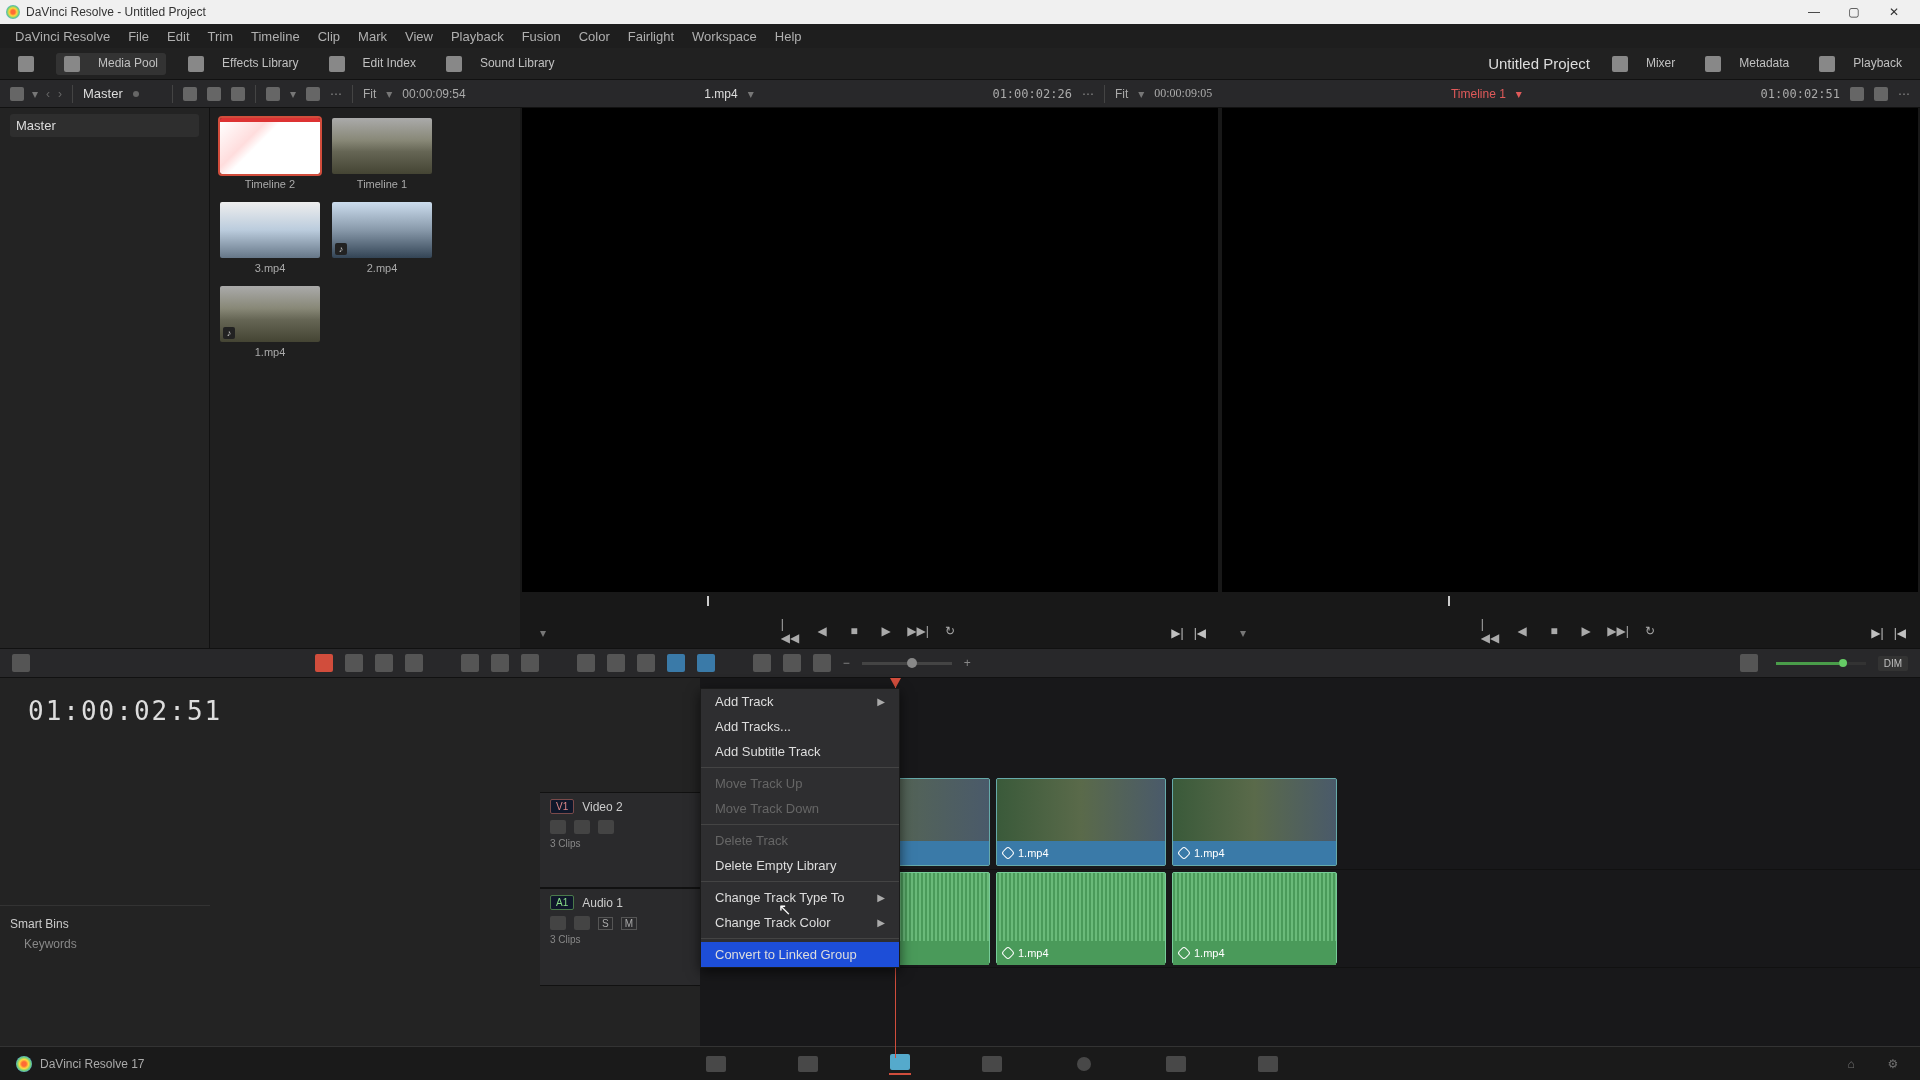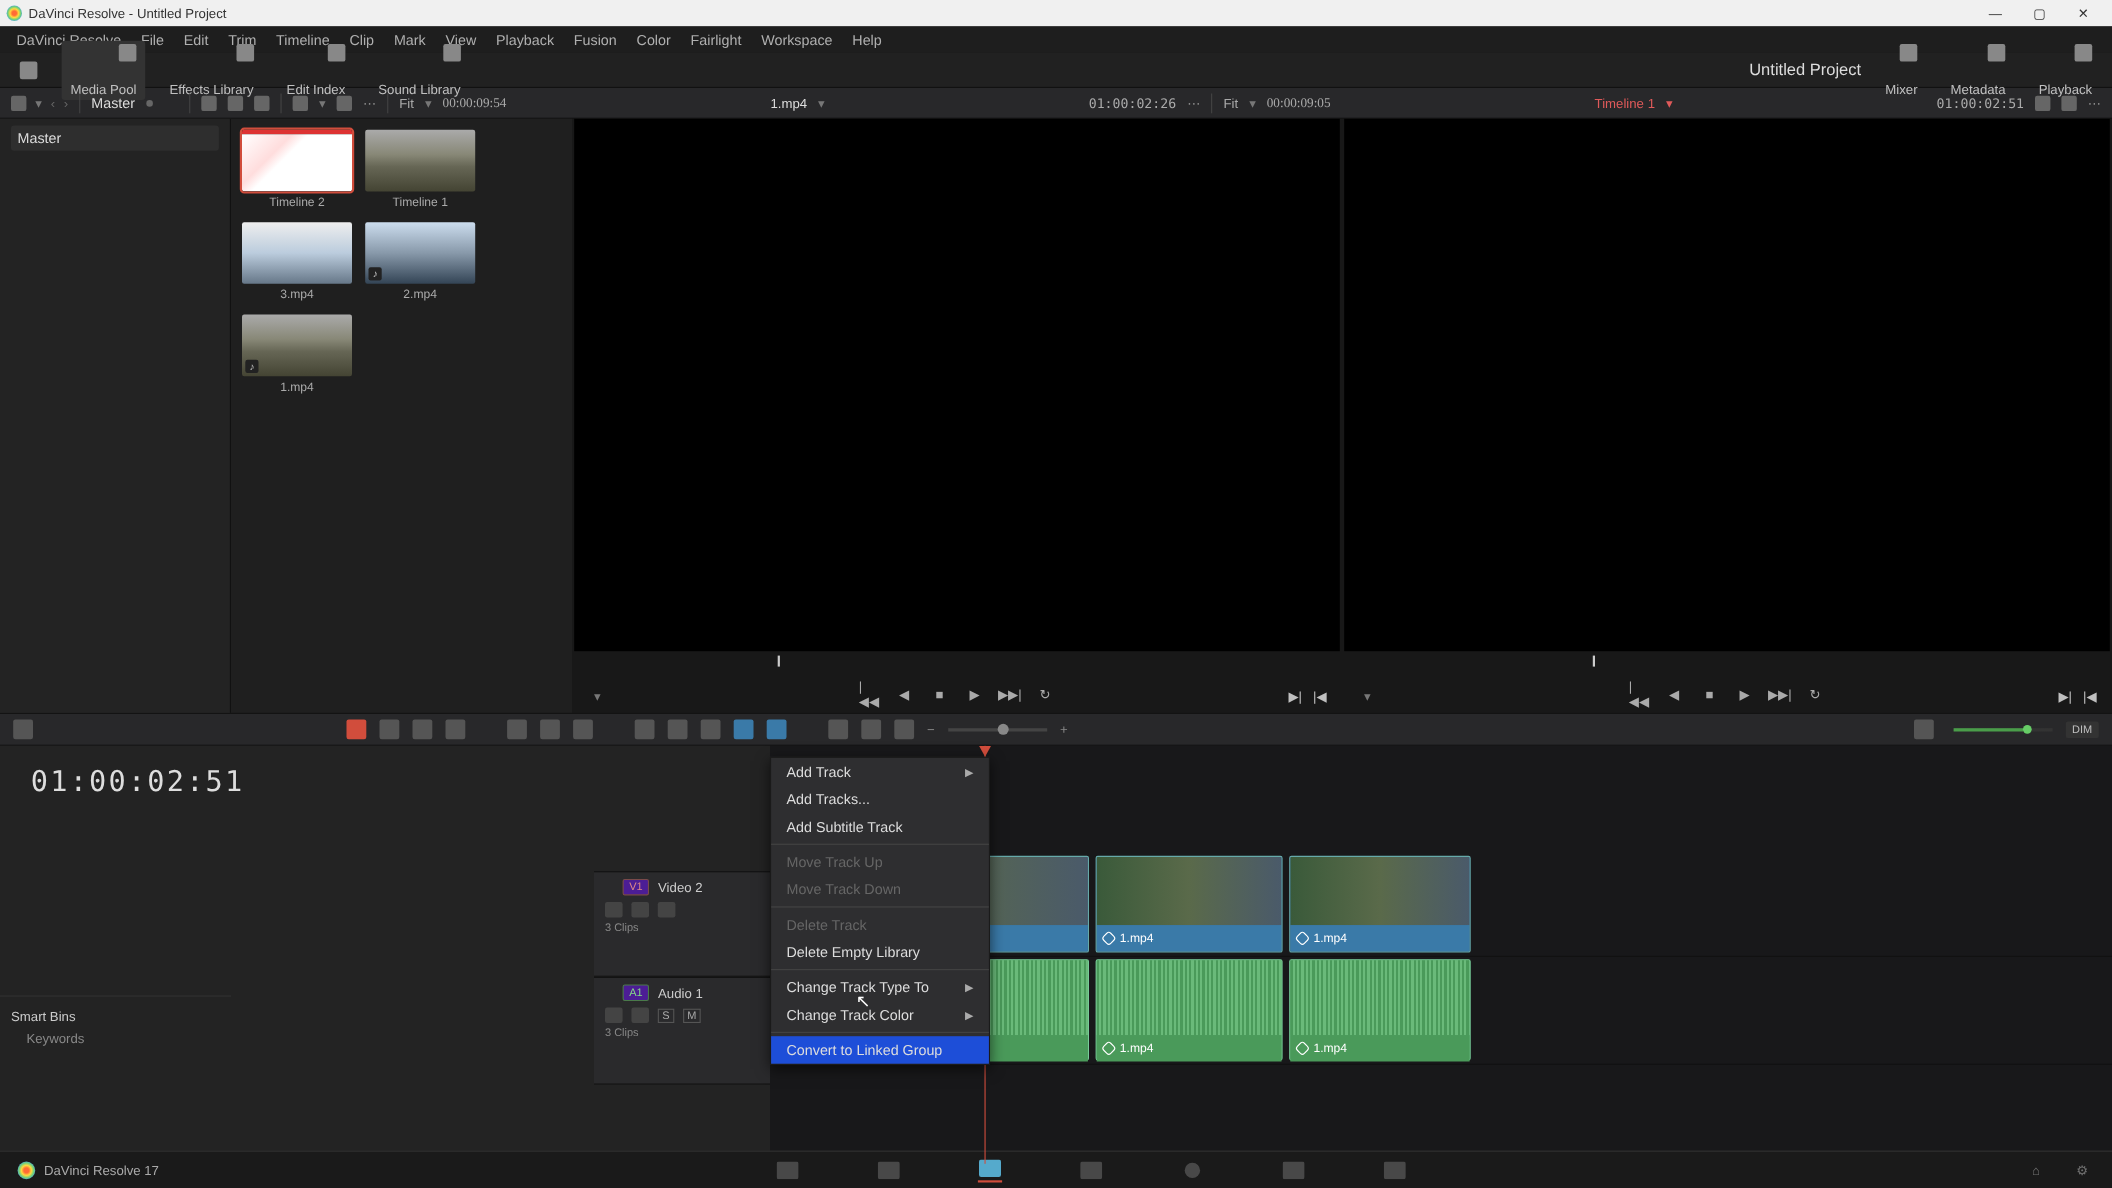--- a/index.html
+++ b/index.html
@@ -18,7 +18,7 @@
 
 
 .top-toolbar { height: 32px; background: #212121; border-bottom: 1px solid #111; display: flex; align-items: center; padding: 0 10px; gap: 14px; }
-.top-toolbar .tb-group { display: flex; align-items: flex-end; gap: 18px; padding: 3px 8px; border-radius: 3px; cursor: pointer; flex-direction: column; }
+.top-toolbar .tb-group { display: flex; align-items: flex-start; gap: 18px; padding: 3px 8px; border-radius: 3px; cursor: pointer; }
 .top-toolbar .tb-group.active { background: #333; }
 .top-toolbar .tb-icon { width: 16px; height: 16px; background: #888; border-radius: 2px; }
 .top-toolbar .project-title { flex: 1; text-align: right; font-size: 15px; color: #ddd; }

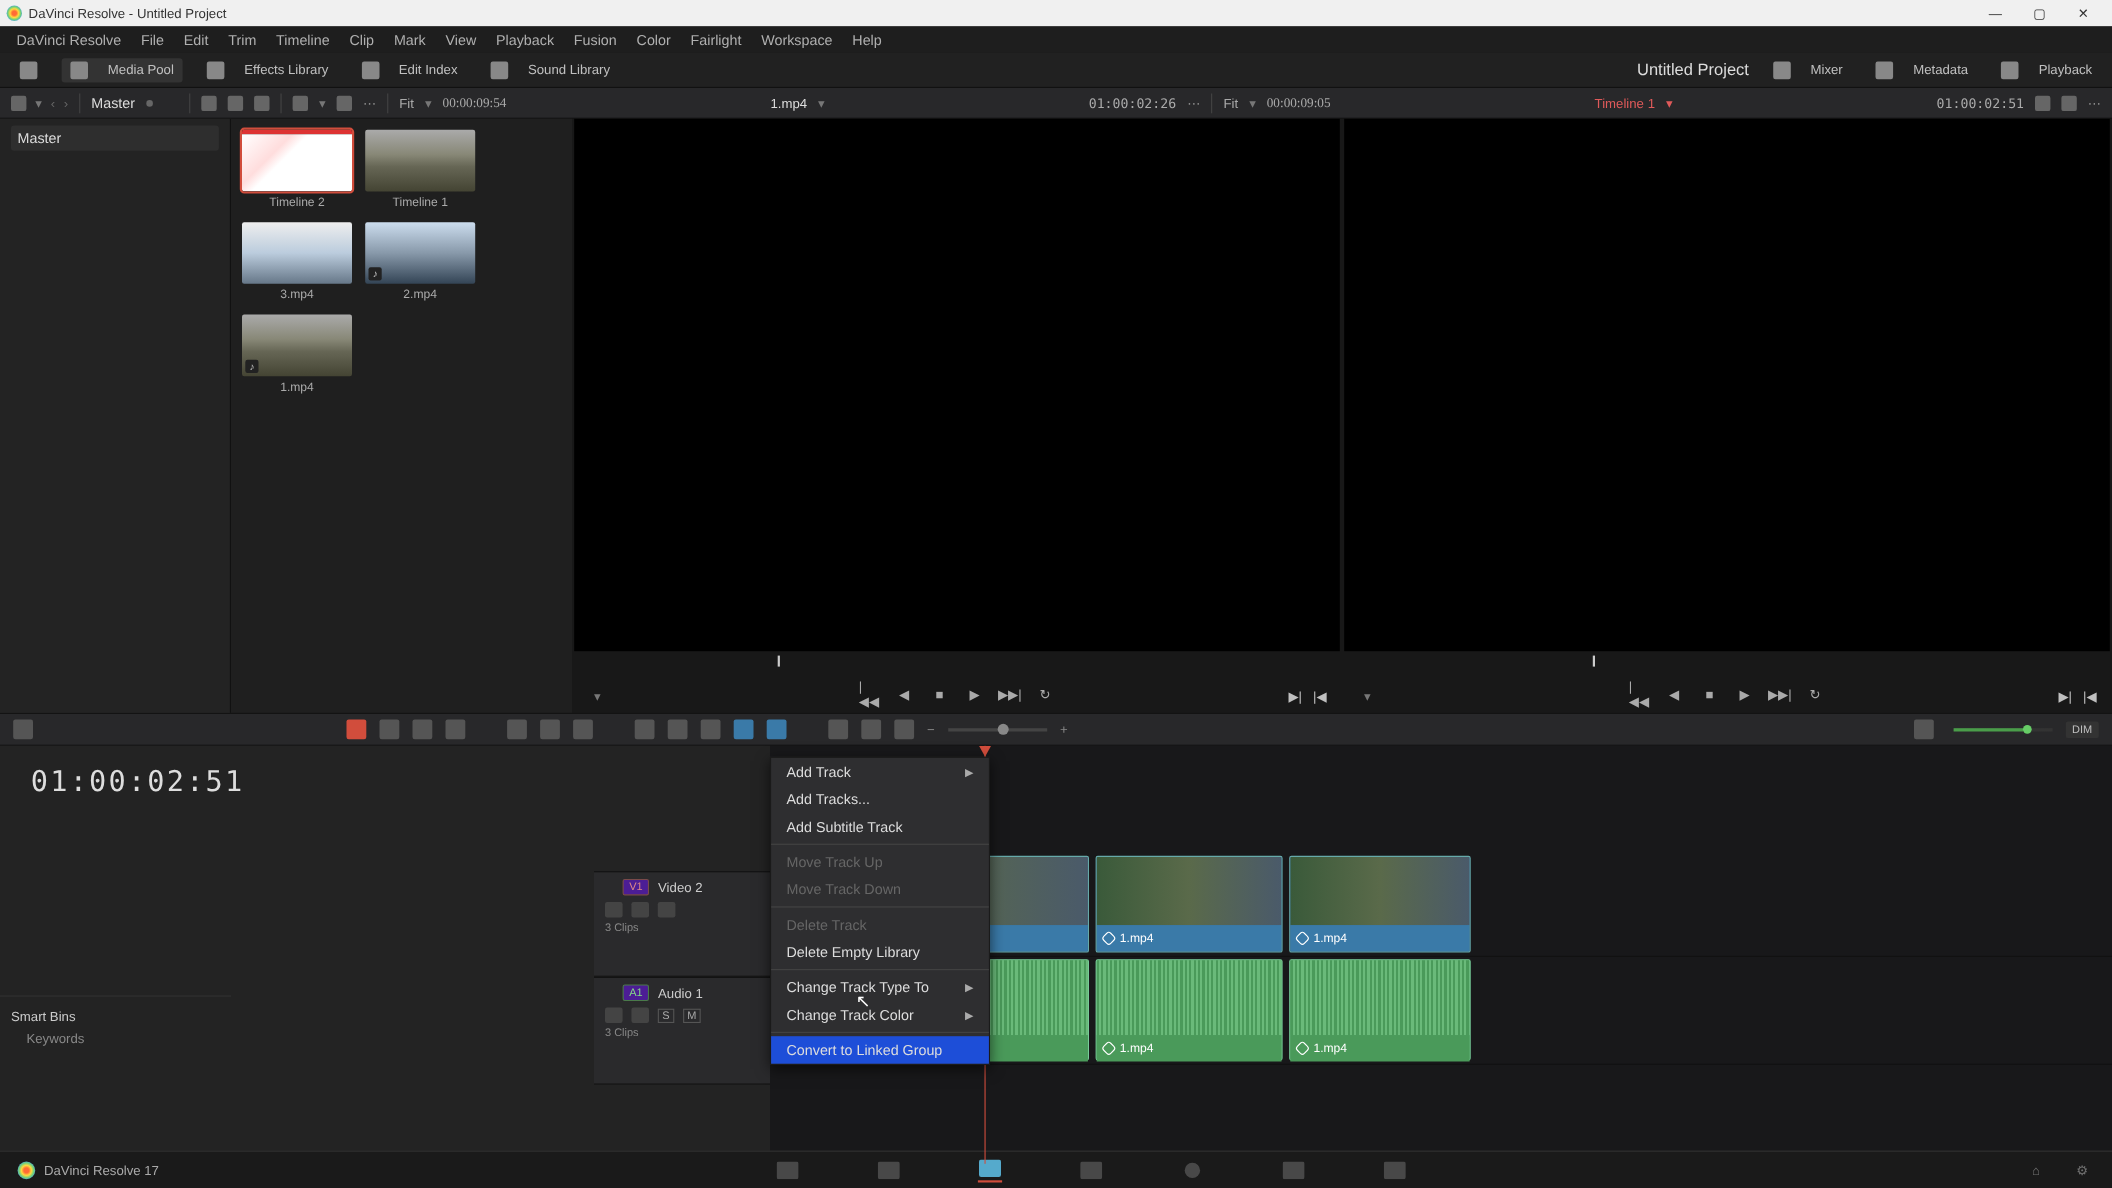--- a/index.html
+++ b/index.html
@@ -211,7 +211,7 @@
   <div class="divider"></div>
   <span>Fit</span>
   <span style="color:#777">▾</span>
-  <span style="font-family:Liberation Serif, serif">00:00:09:54</span>
+  <span style="font-family:Liberation Sans, sans-serif">00:00:09:54</span>
   <div class="spacer"></div>
   <span style="color:#ddd">1.mp4</span>
   <span style="color:#777">▾</span>

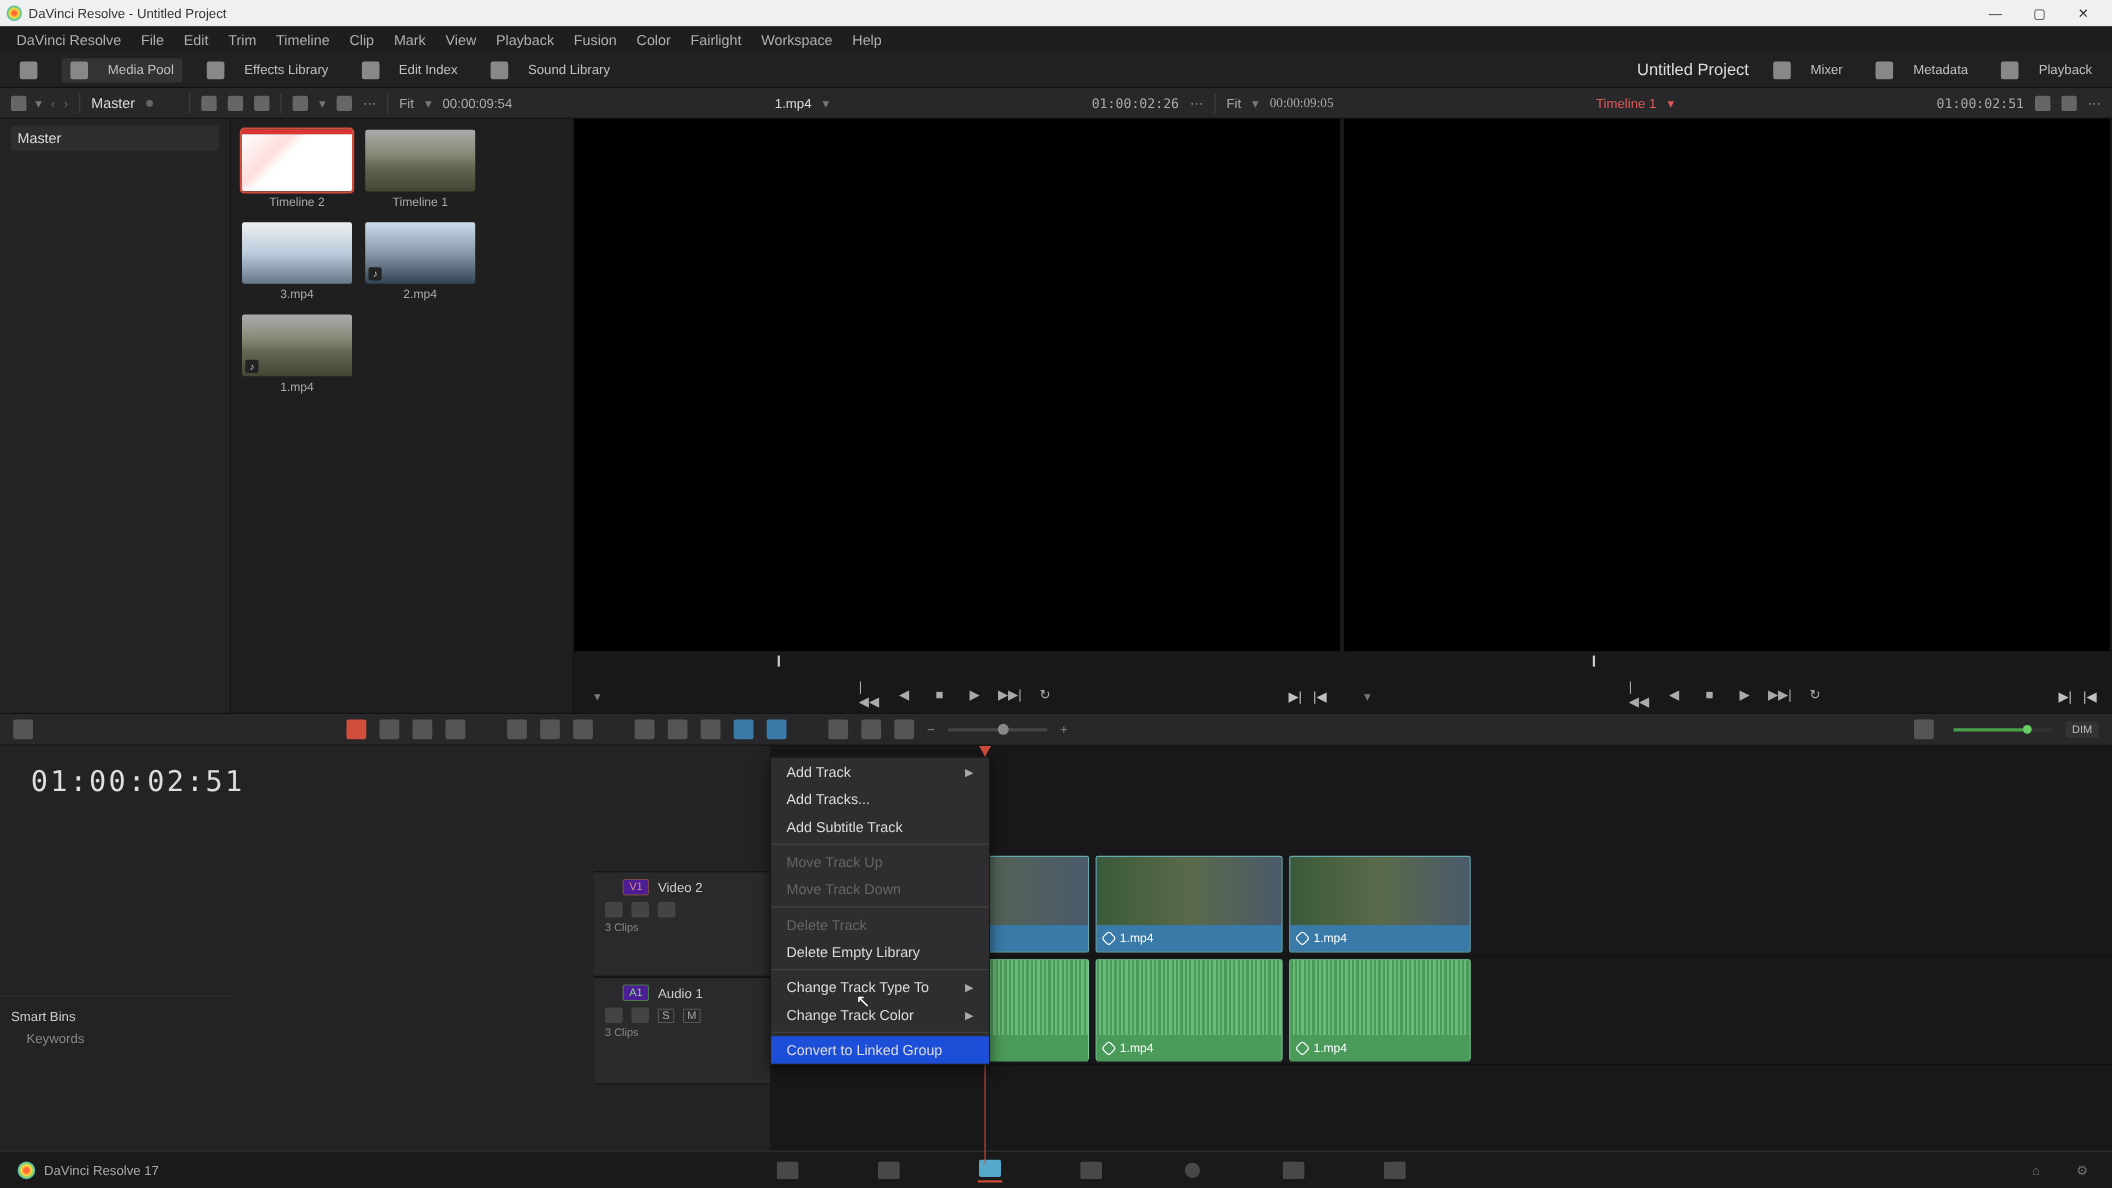--- a/index.html
+++ b/index.html
@@ -75,7 +75,7 @@
 .tl-tracks-col { flex: 1; position: relative; background: #18181a; }
 .track-header { background: #2a2a2c; border-top: 1px solid #111; border-bottom: 1px solid #111; padding: 6px 10px; }
 .track-header .th-top { display: flex; align-items: center; gap: 8px; }
-.track-tag { background: #4c1d95; border: 1px solid #7a4a4a; color: #d88; font-size: 10px; padding: 1px 5px; border-radius: 2px; margin-left: 16px; }
+.track-tag { background: #0f172a; border: 1px solid #7a4a4a; color: #d88; font-size: 10px; padding: 1px 5px; border-radius: 2px; }
 .track-tag.audio { border-color: #4a7a4a; color: #8d8; }
 .track-name { font-size: 12px; color: #ccc; }
 .th-icons { display: flex; gap: 8px; margin-top: 6px; align-items: center; }

